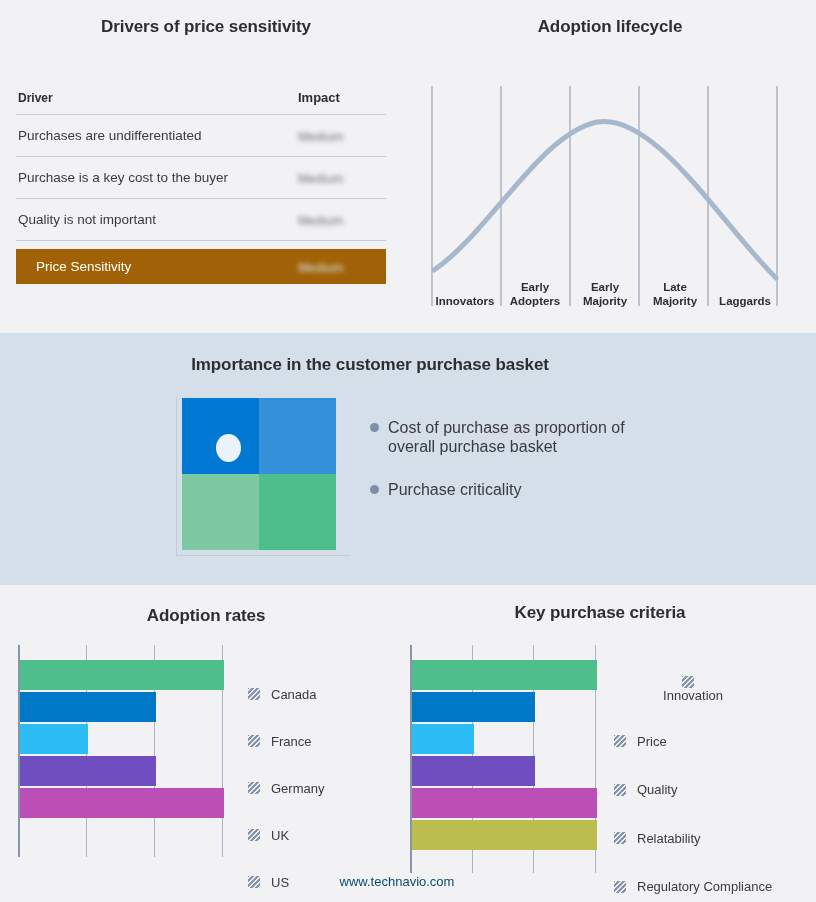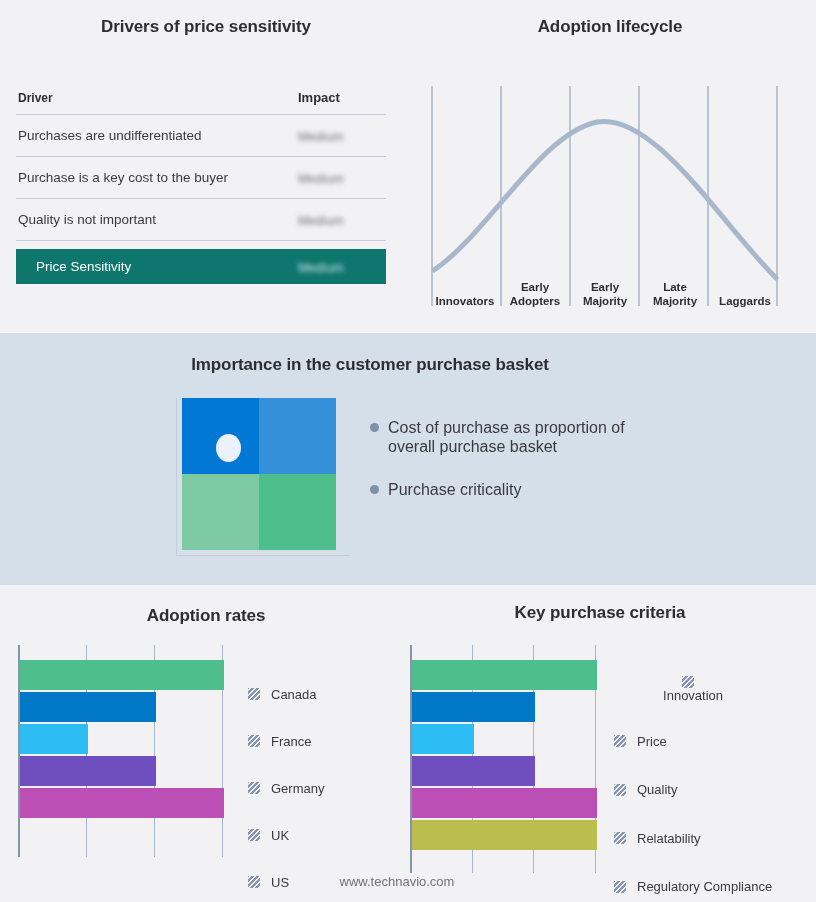--- a/index.html
+++ b/index.html
@@ -44,7 +44,7 @@
     margin-top:8px;
     display:flex; align-items:center;
     height:35px; width:370px;
-    background:#0f766e; padding: 0 2px 0 20px;
+    background:#a16207; padding: 0 2px 0 20px;
   }
   .dv-highlight .c1 { flex:1; font-size:13.5px; color:#ffffff; }
   .dv-highlight .c2 { width:86px; }

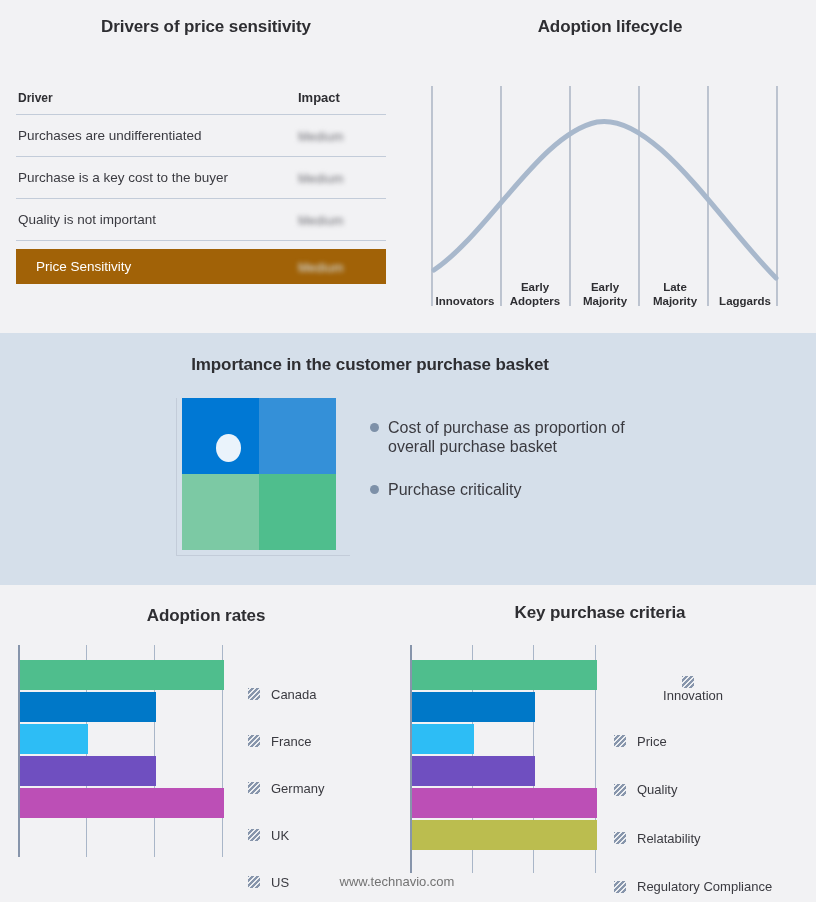--- a/index.html
+++ b/index.html
@@ -94,7 +94,7 @@
   .bl-txt { font-size:13px; color:#3a3a40; white-space:nowrap; }
 
   .footer { position:absolute; left:0; top:874px; width:794px; text-align:center;
-            font-size:13px; color:#737373; }
+            font-size:13px; color:#0c4a6e; }
 </style>
 </head>
 <body>

